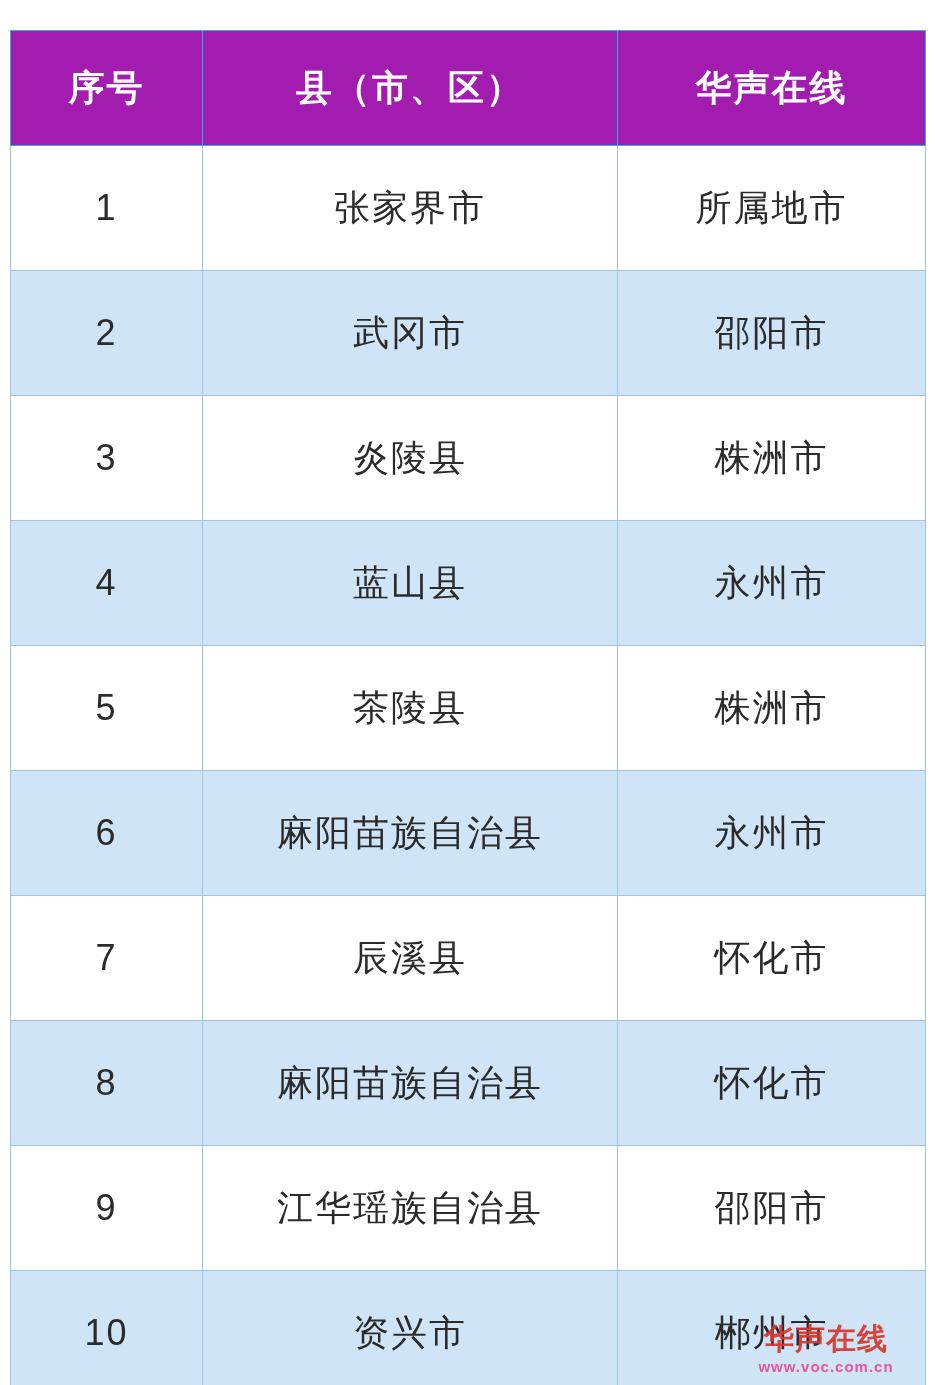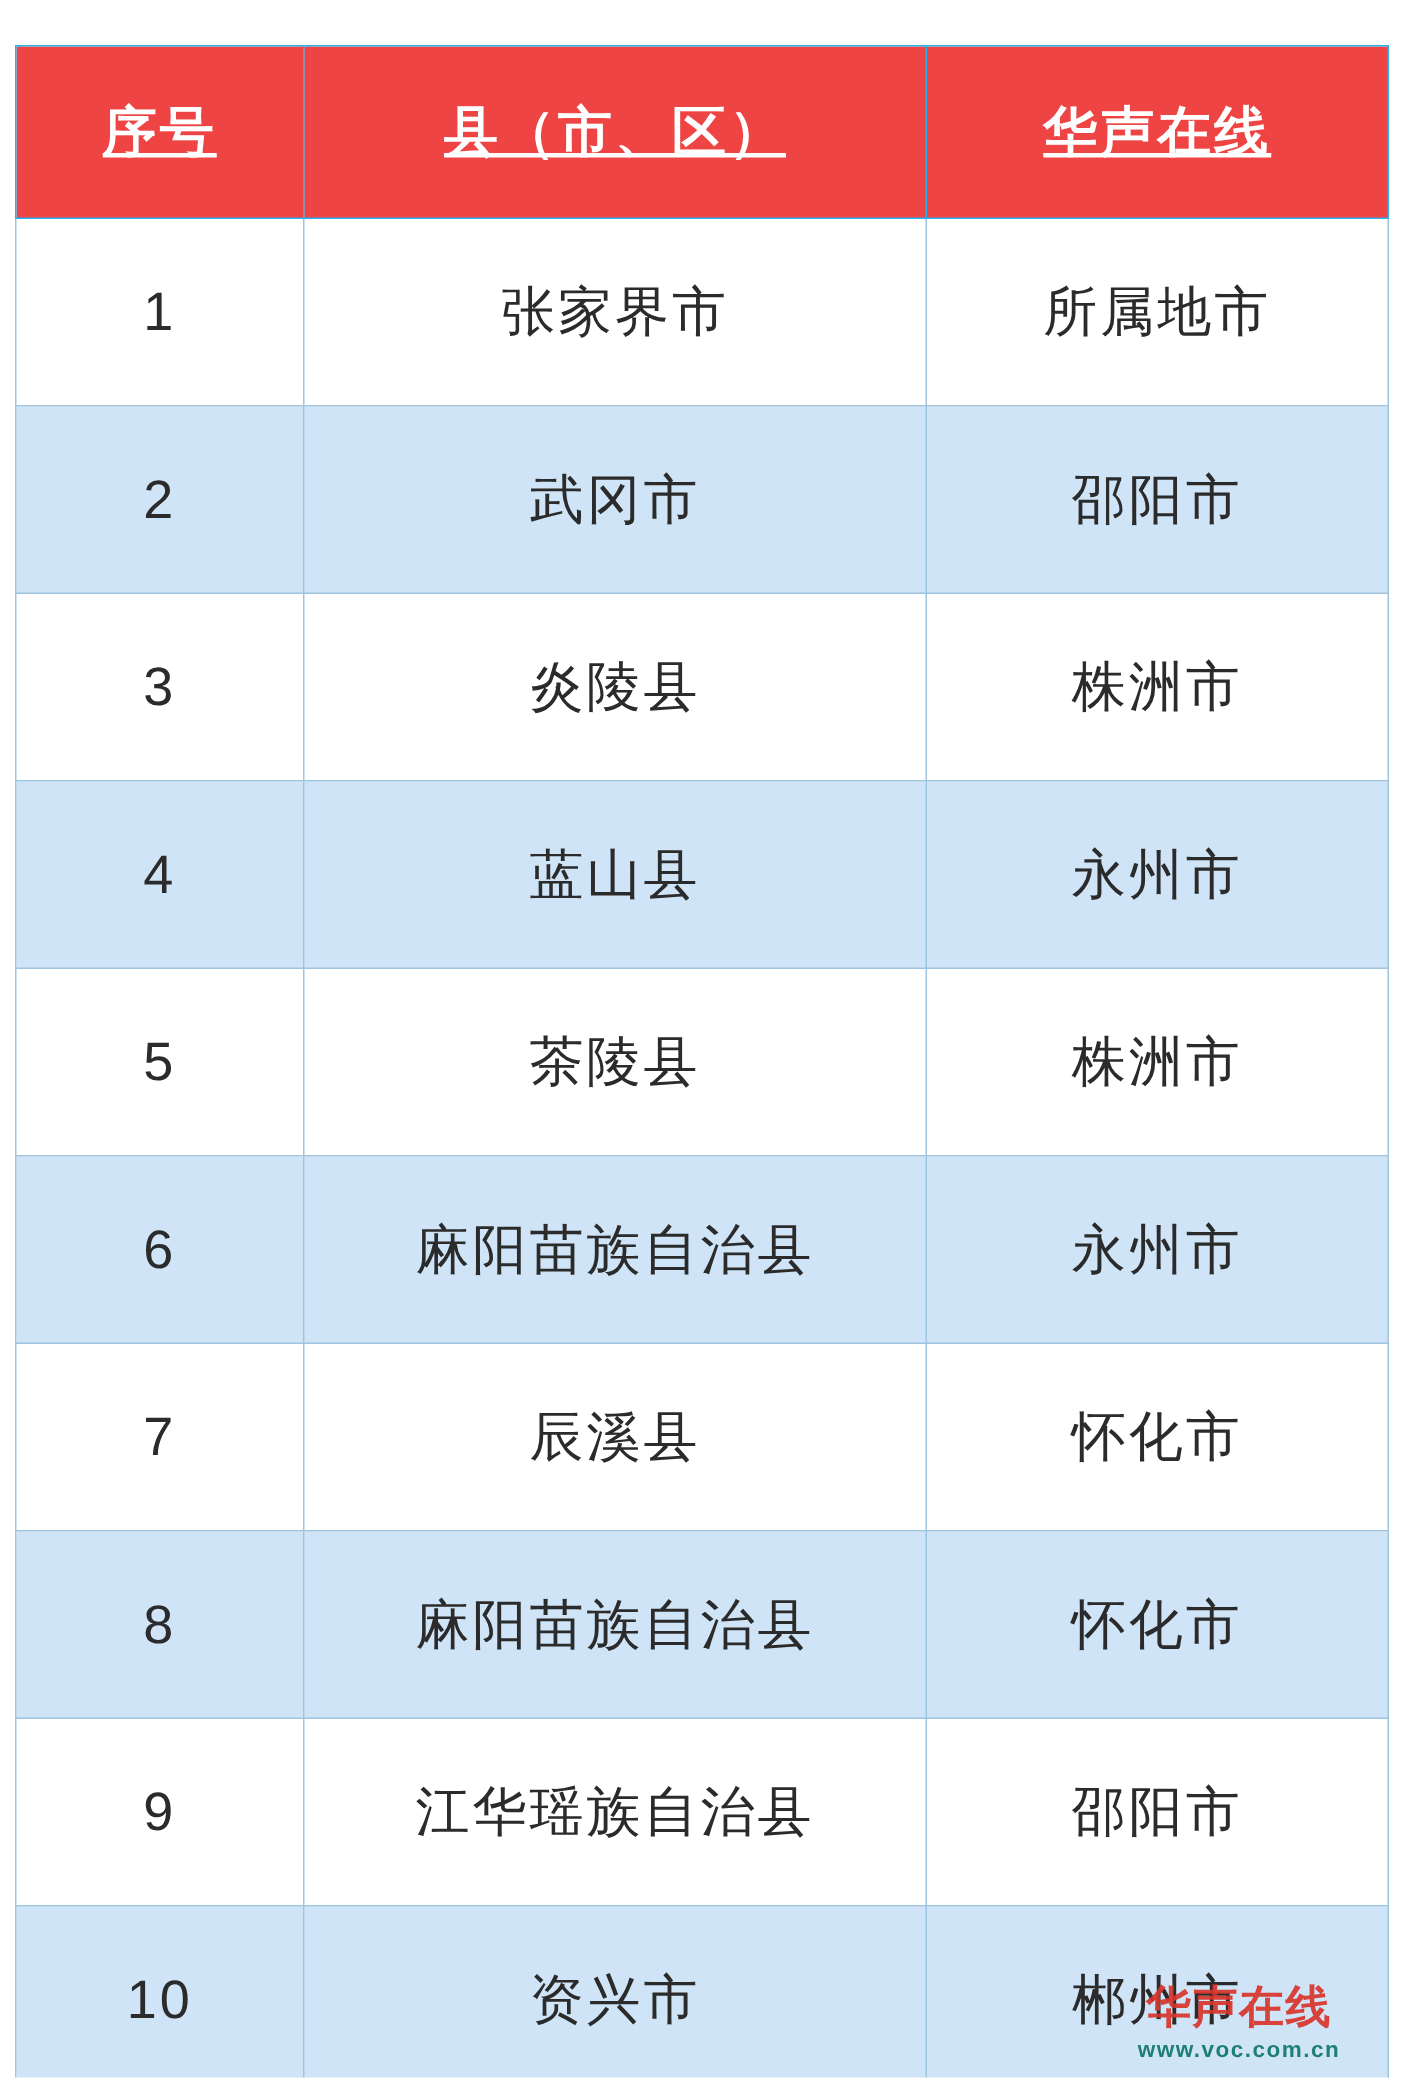--- a/index.html
+++ b/index.html
@@ -37,14 +37,13 @@
     color: #2b2b2b;
   }
   table.rank-table thead th {
-    background: #ef4444;
+    background: #a21caf;
     color: #ffffff;
     font-size: 36px;
     font-weight: bold;
     height: 112px;
     letter-spacing: 2px;
     border: 1px solid #29b0ef;
-    text-decoration: underline;
   }
   table.rank-table tbody td {
     height: 122px;

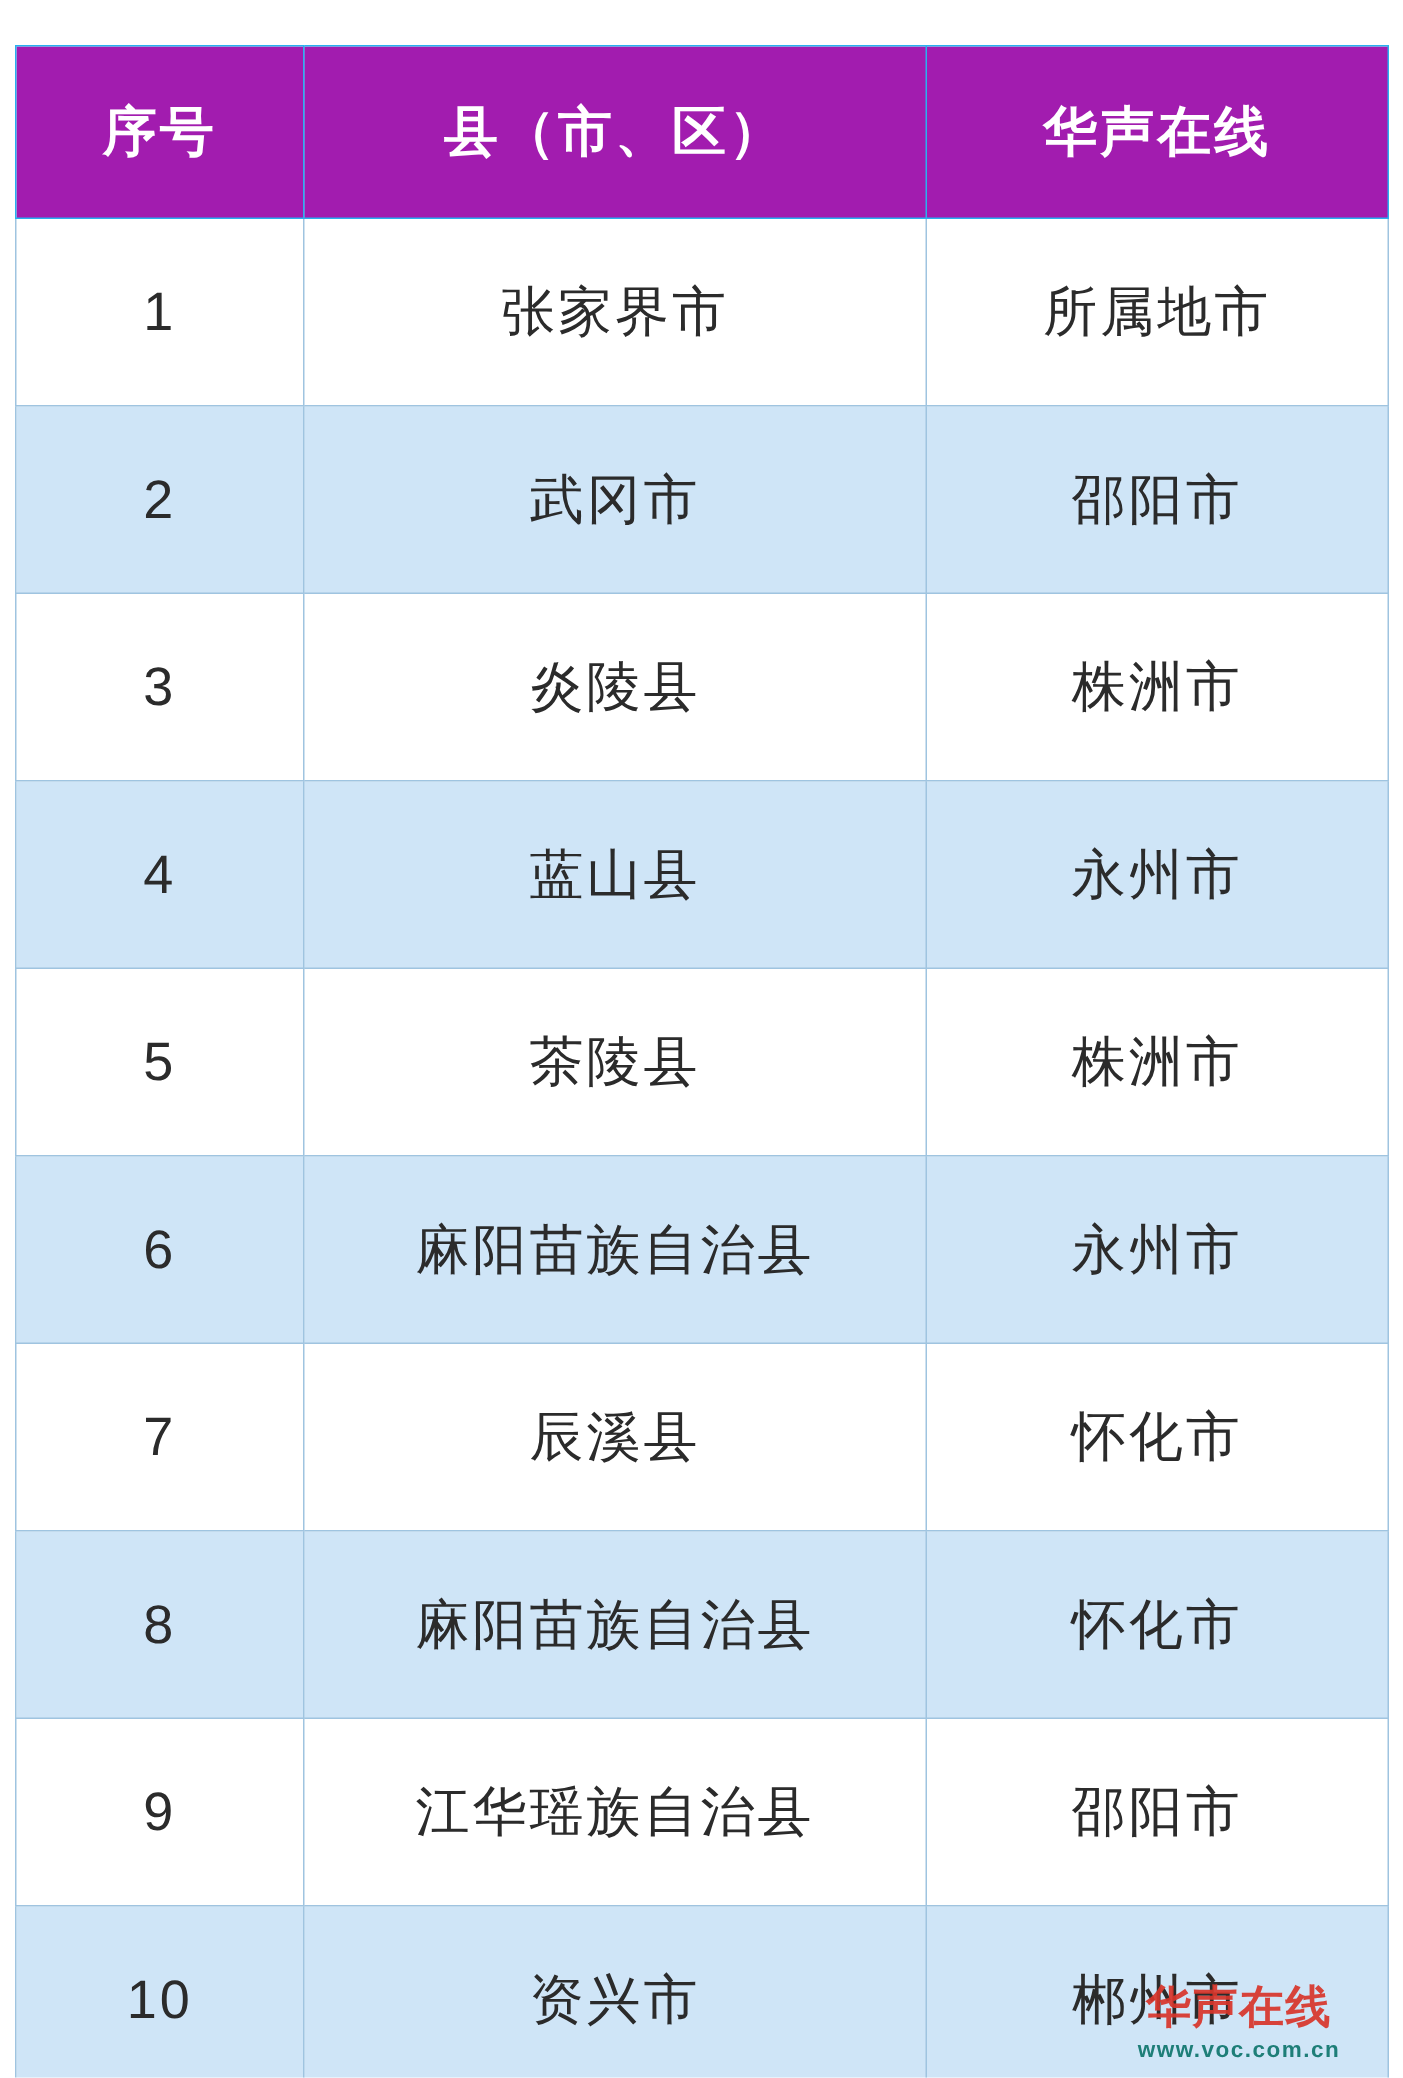--- a/index.html
+++ b/index.html
@@ -82,7 +82,7 @@
     font-family: "Liberation Sans", sans-serif;
     font-size: 15px;
     font-weight: bold;
-    color: #0f766e;
+    color: #ec4899;
     letter-spacing: 1px;
     margin-top: 4px;
     opacity: 0.92;

